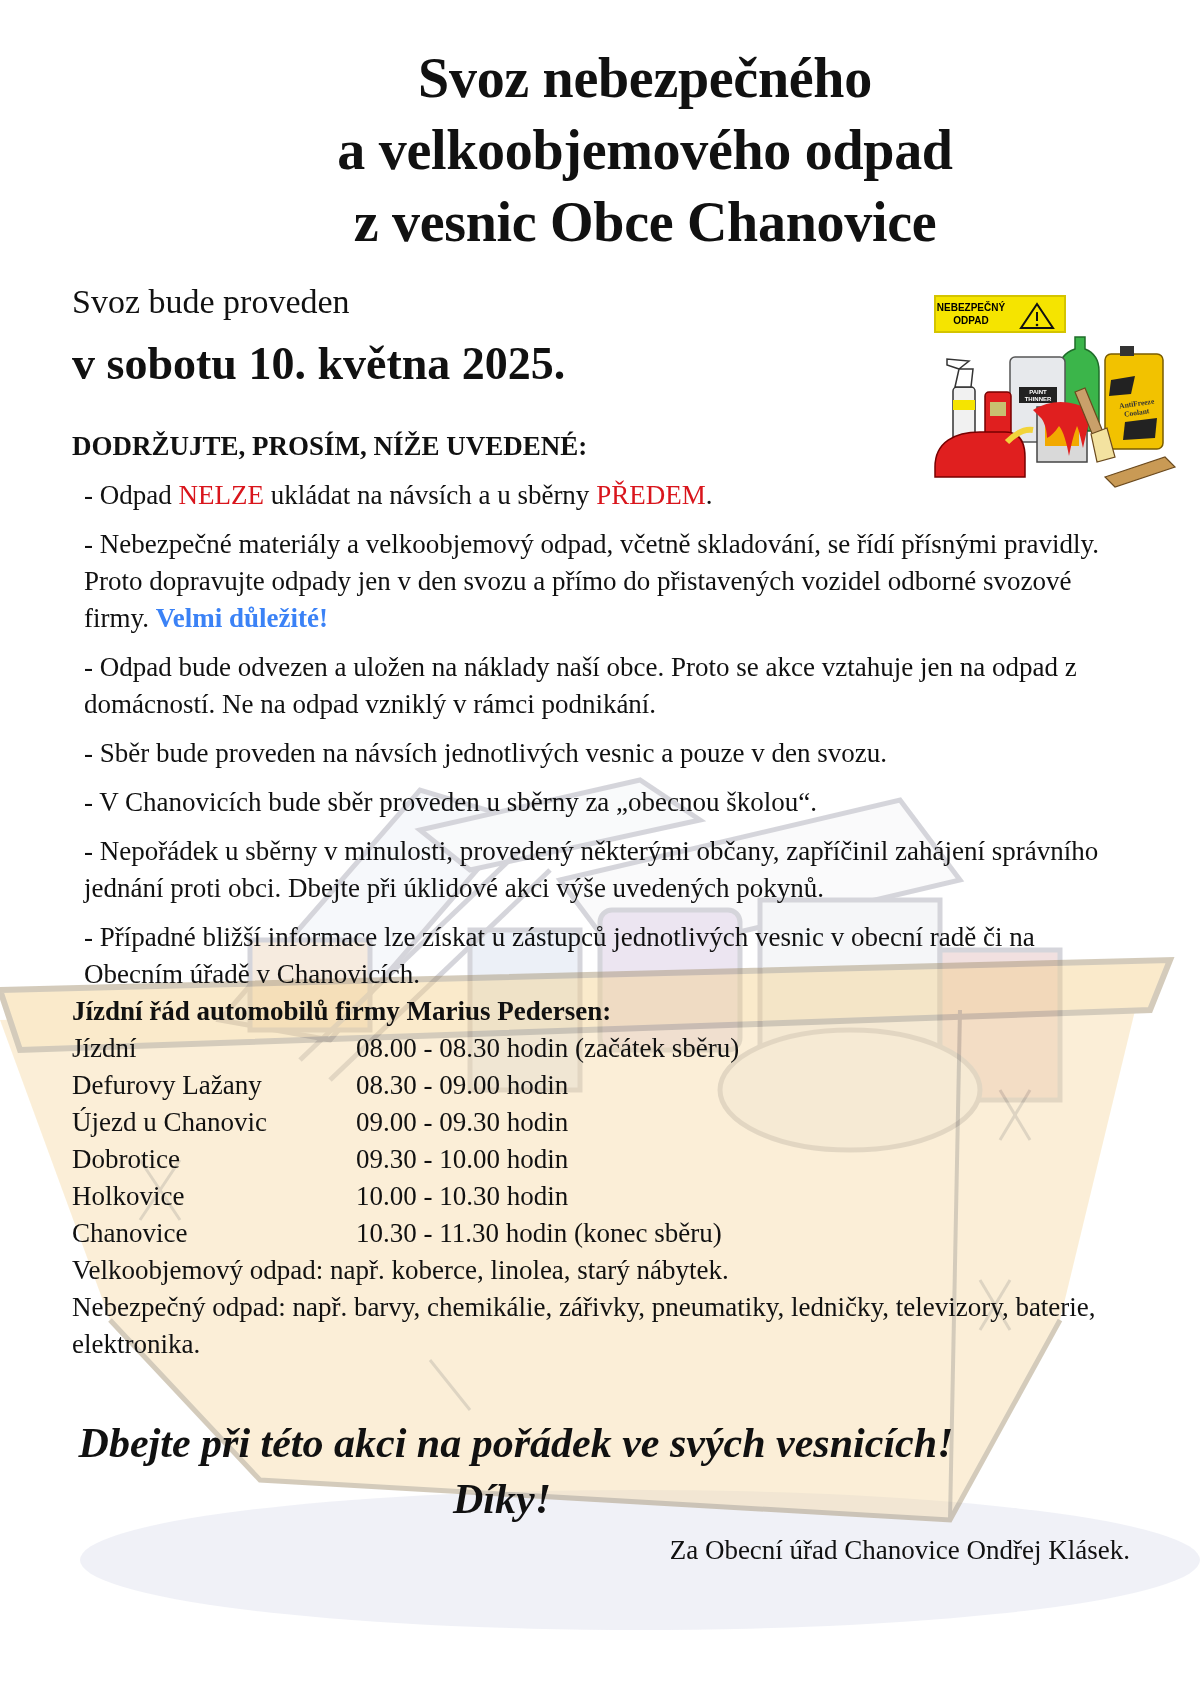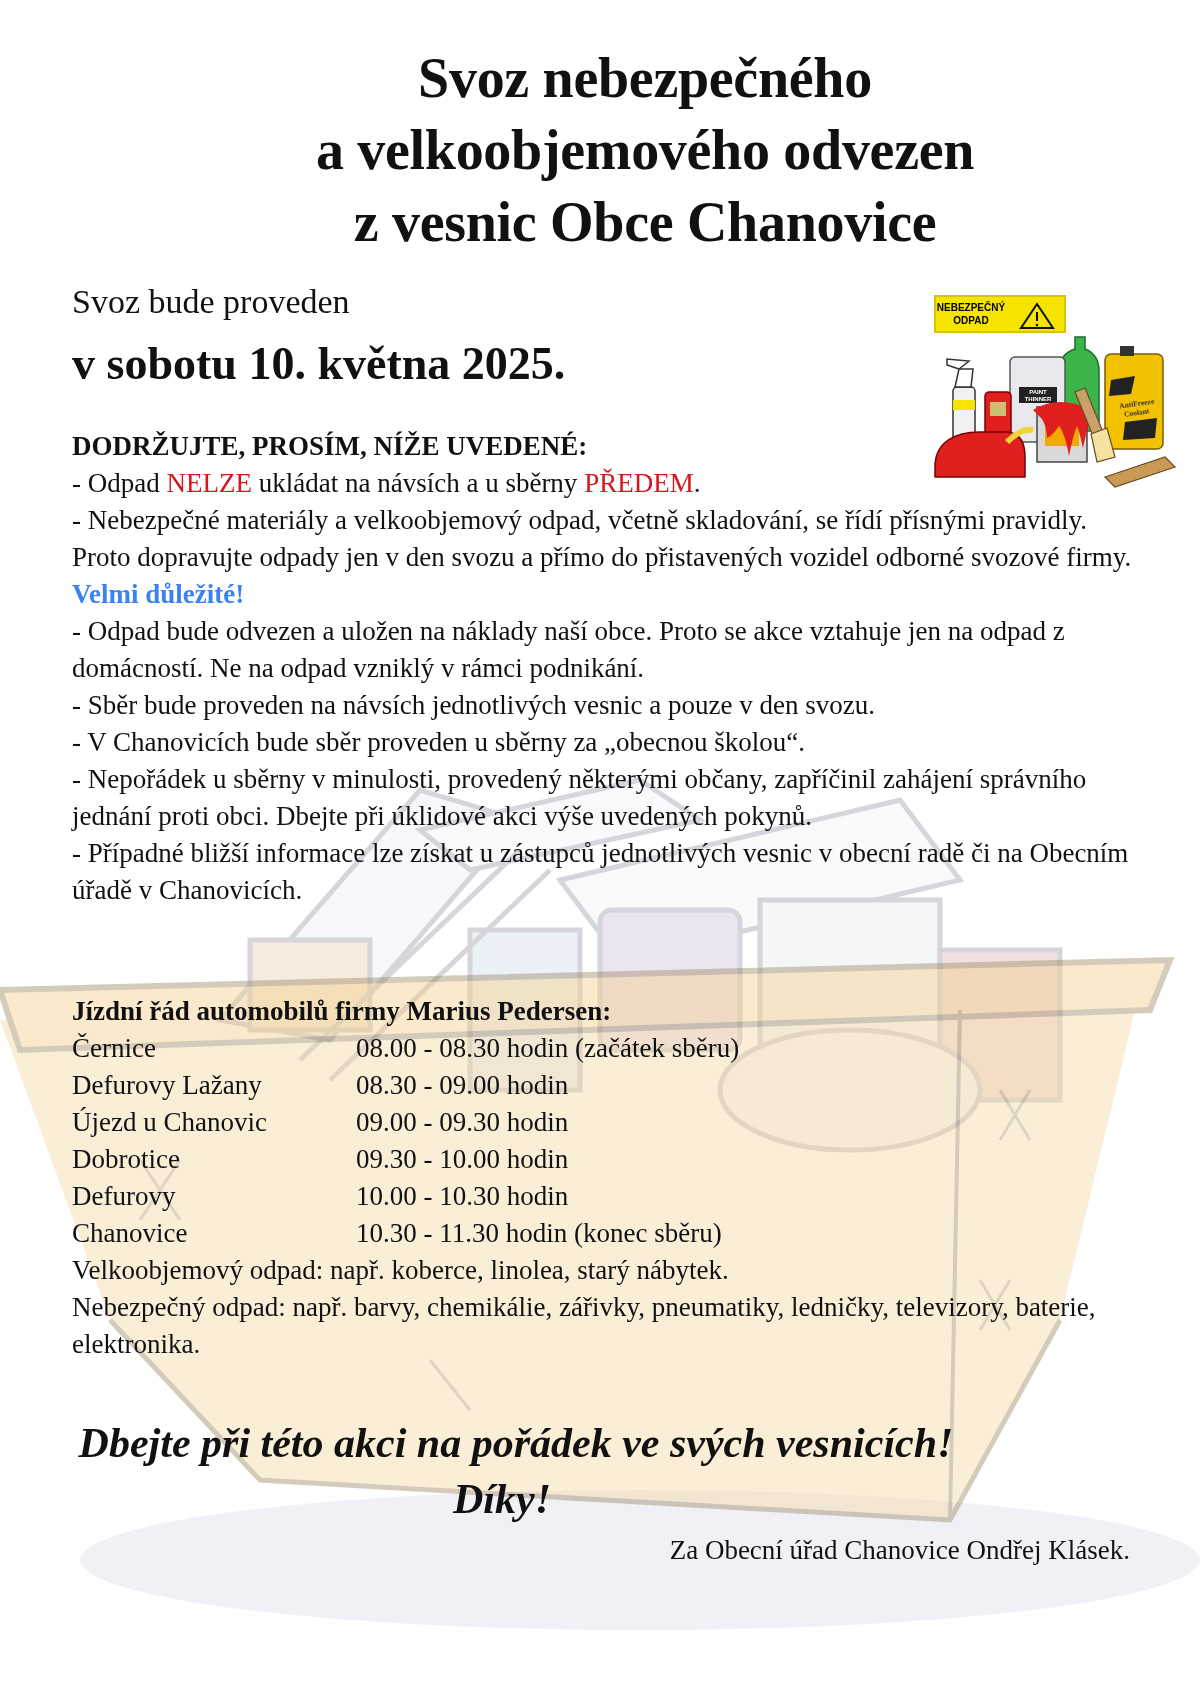--- a/index.html
+++ b/index.html
@@ -84,7 +84,7 @@
 
   <div class="title">
     <div>Svoz nebezpečného</div>
-    <div>a velkoobjemového odvezen</div>
+    <div>a velkoobjemového odpad</div>
     <div>z vesnic Obce Chanovice</div>
   </div>
 

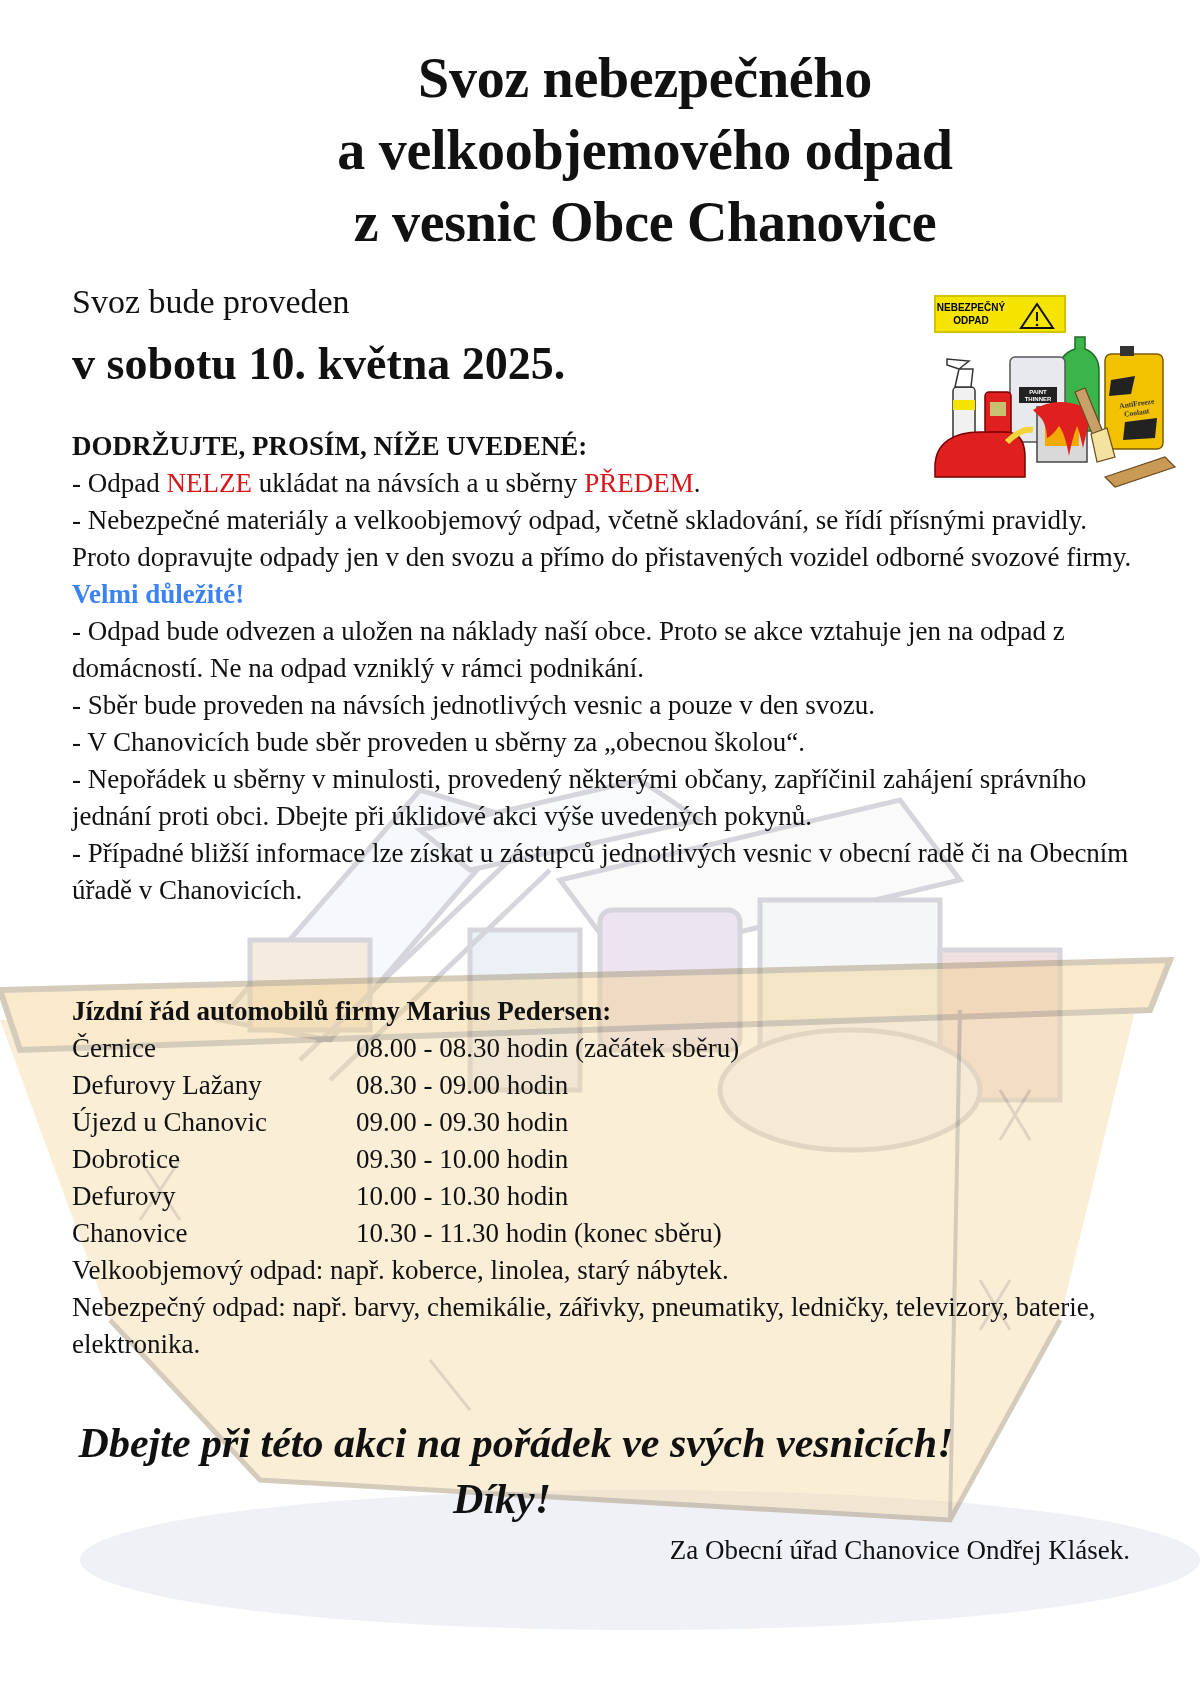--- a/index.html
+++ b/index.html
@@ -28,7 +28,7 @@
   .rules .heading { font-weight: bold; }
   .red { color: #d9151c; }
   .red-bold { color: #3b82f6; font-weight: bold; }
-  .para { margin: 0; }
+  .para { margin: 12px; }
 
   .schedule { position: absolute; left: 72px; top: 993px; font-size: 27px; line-height: 37px; width: 1060px; }
   .schedule .heading { font-weight: bold; }

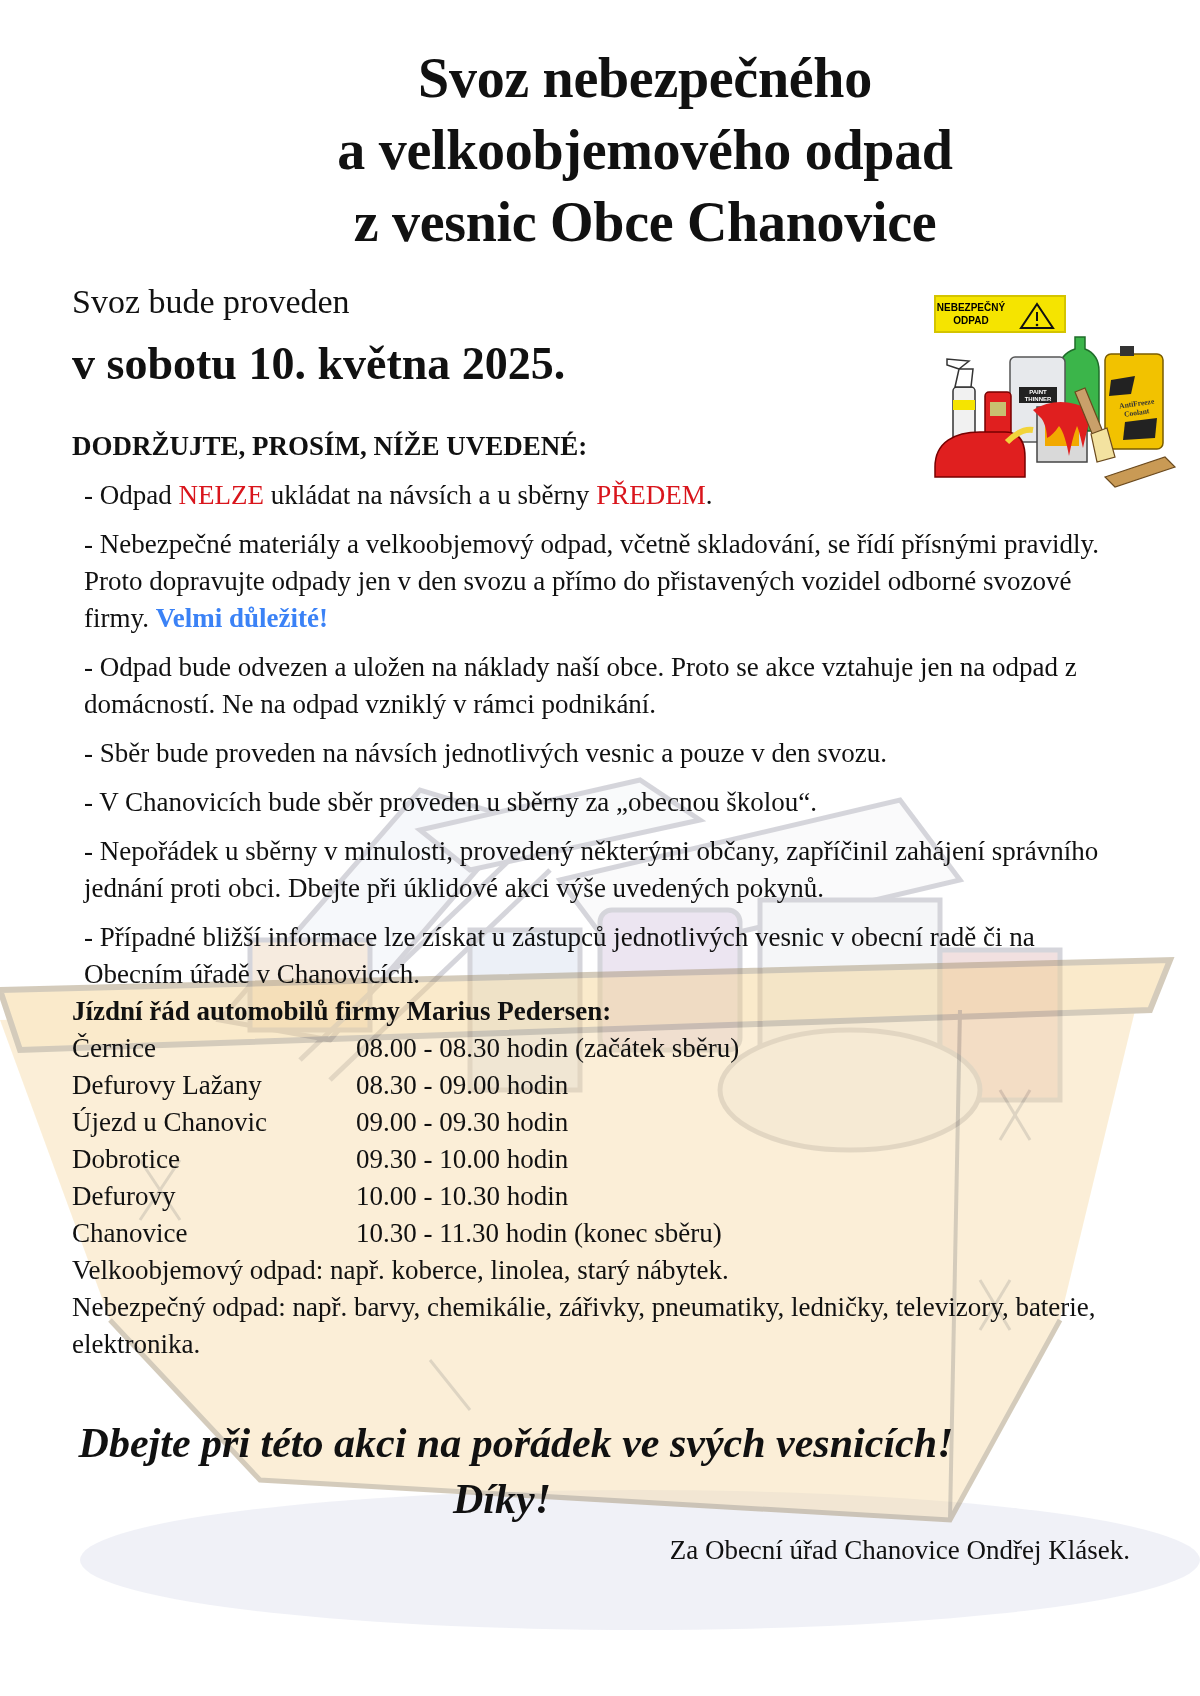--- a/index.html
+++ b/index.html
@@ -152,7 +152,7 @@
   <div class="schedule">
     <div class="heading">Jízdní řád automobilů firmy Marius Pedersen:</div>
     <div class="row">
-      <span class="village">Černice</span>
+      <span class="village">Jízdní</span>
       <span>08.00 - 08.30 hodin (začátek sběru)</span>
     </div>
     <div class="row">

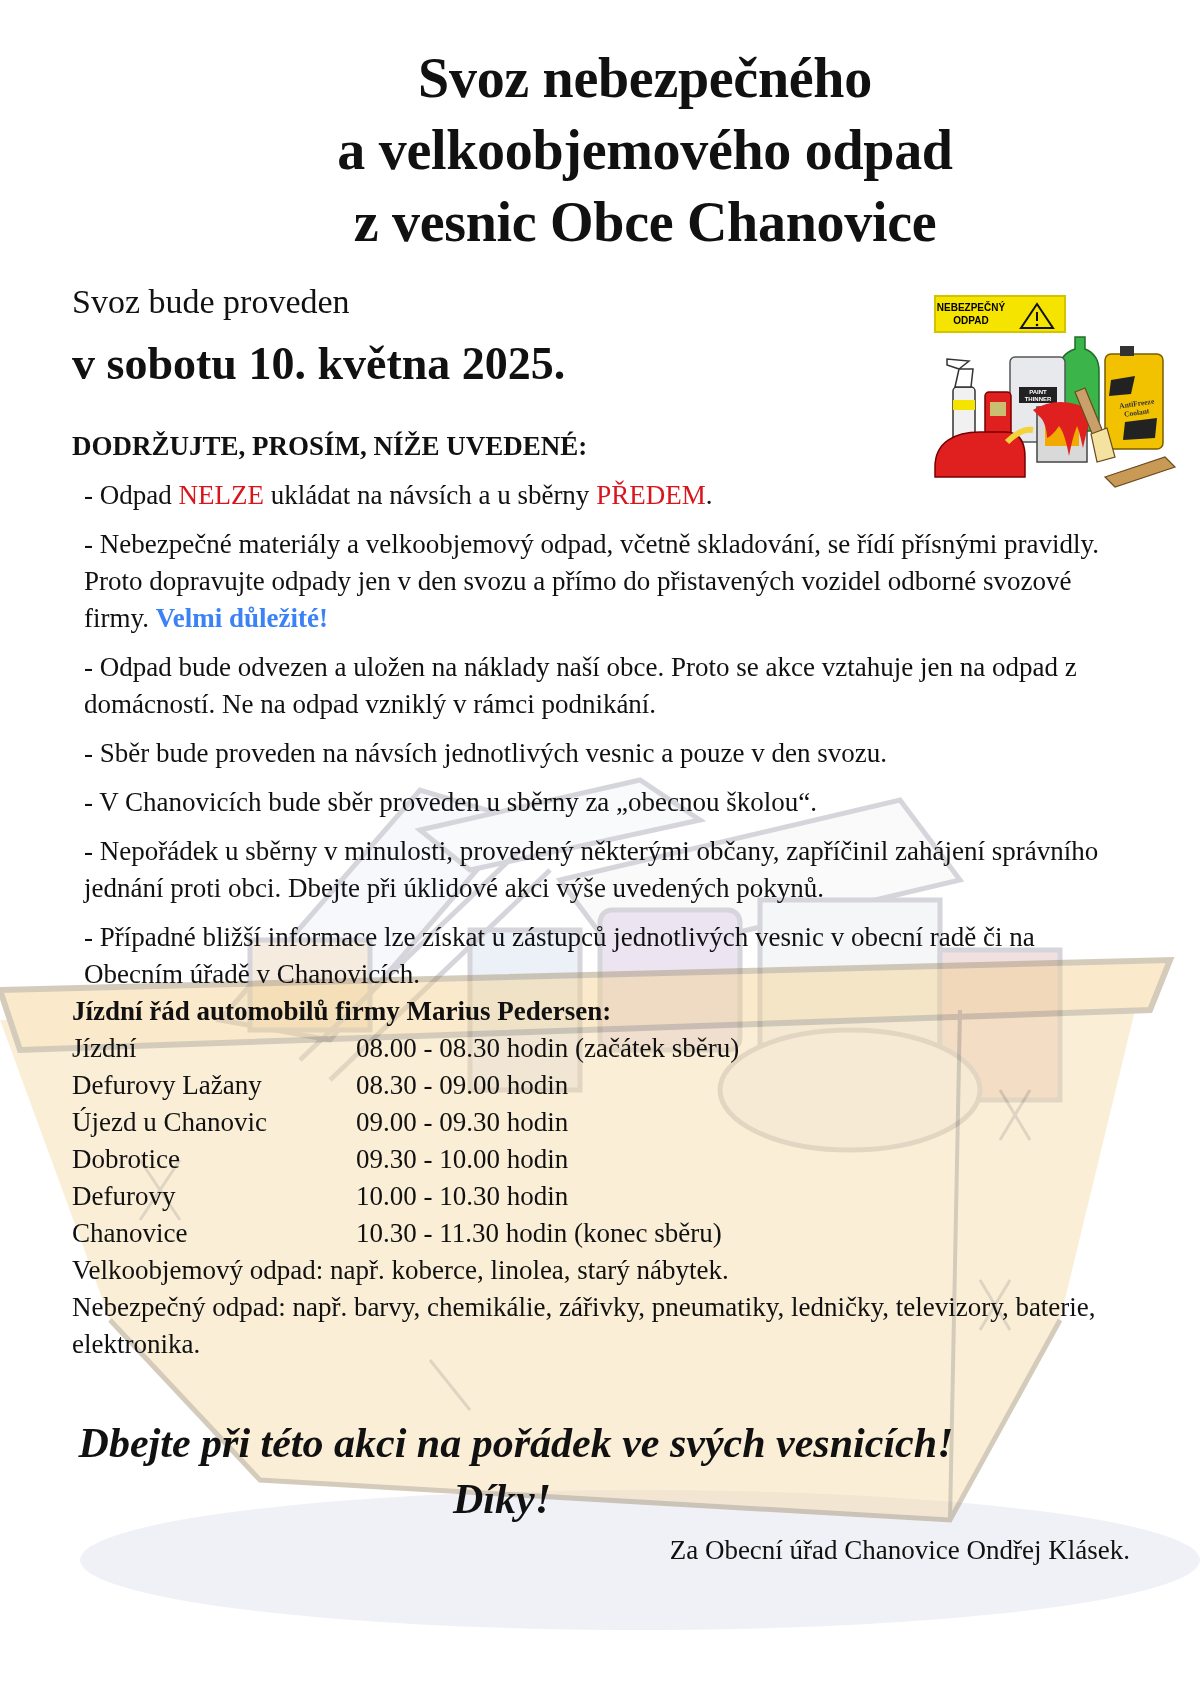--- a/index.html
+++ b/index.html
@@ -168,7 +168,7 @@
       <span>09.30 - 10.00 hodin</span>
     </div>
     <div class="row">
-      <span class="village">Defurovy</span>
+      <span class="village">Holkovice</span>
       <span>10.00 - 10.30 hodin</span>
     </div>
     <div class="row">

